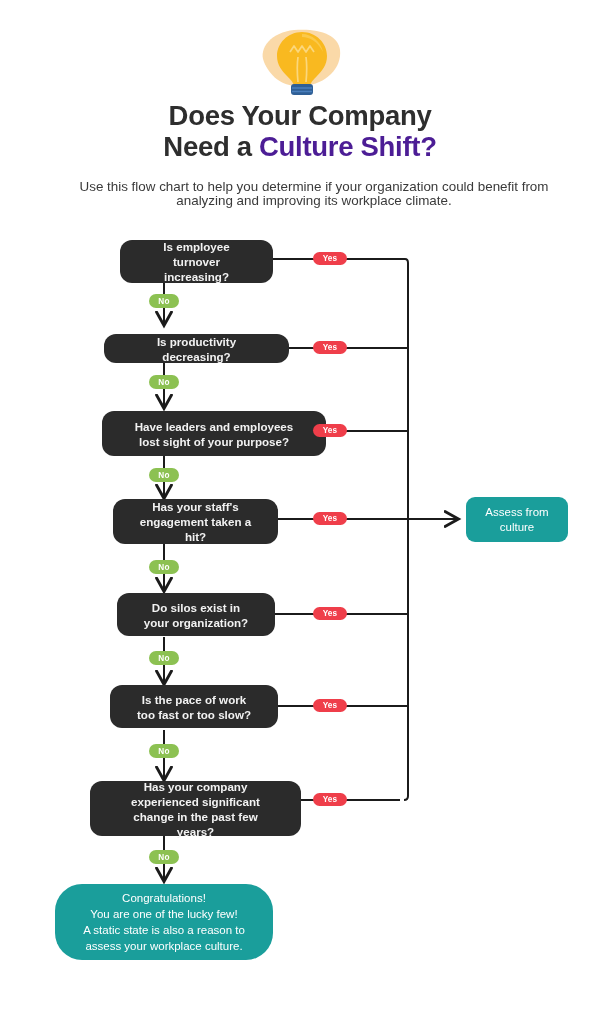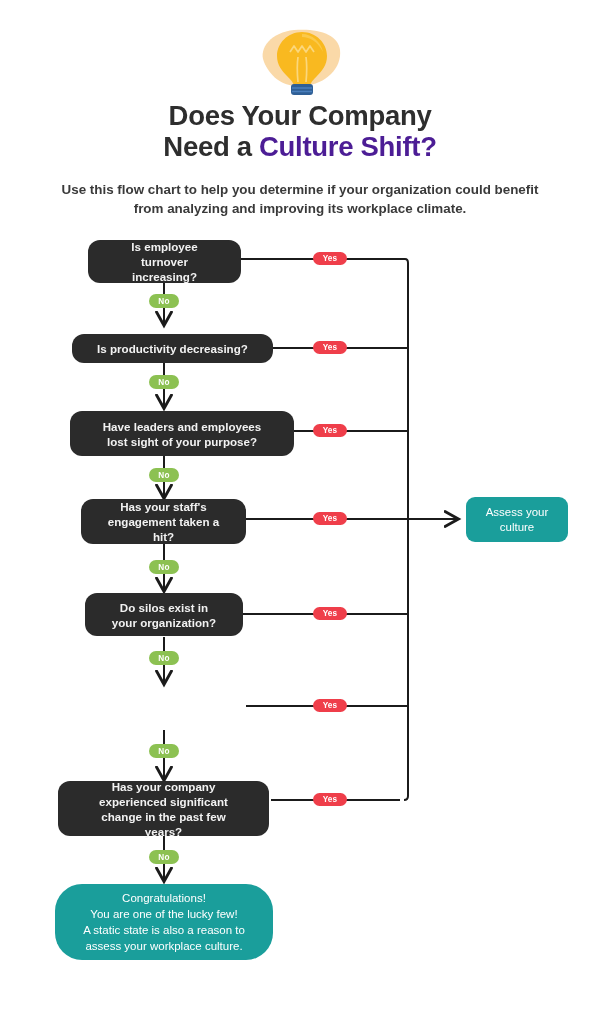--- a/index.html
+++ b/index.html
@@ -23,8 +23,8 @@
   }
   .title .accent{color:#4c1d95;}
   .subtitle{
-    position:absolute;left:46px;top:180px;width:508px;
-    text-align:center;font-size:13.4px;line-height:19px;color:#3a3a3a;font-weight:bold;
+    position:absolute;left:60px;top:180px;width:508px;
+    text-align:center;font-size:13.4px;line-height:14px;color:#3a3a3a;
   }
 
   

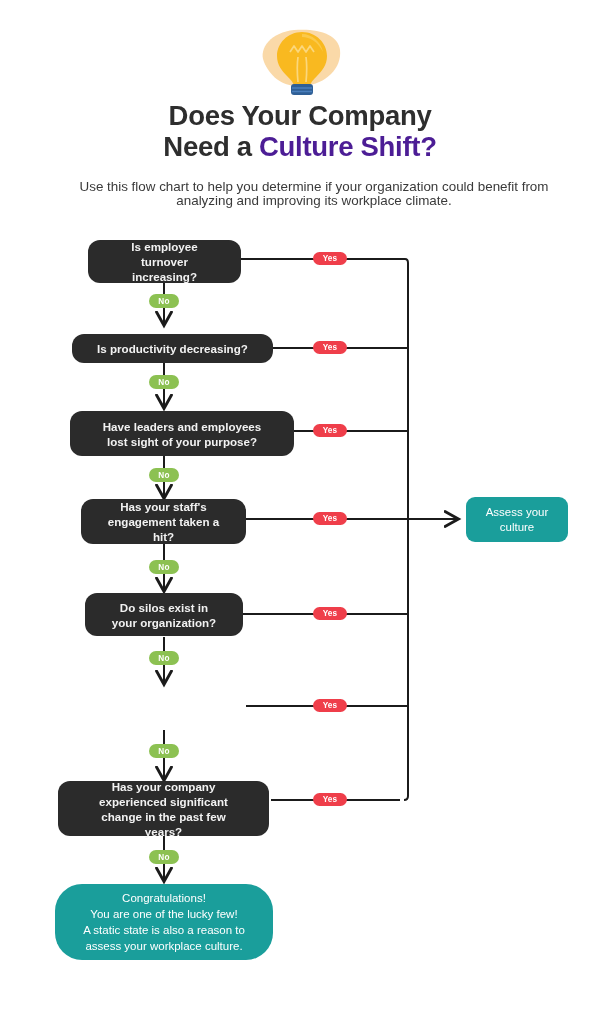--- a/index.html
+++ b/index.html
@@ -38,6 +38,7 @@
     font-size:11.6px;line-height:15px;font-weight:bold;
     padding:0 24px;
     box-sizing:border-box;
+    margin-left:32px;
   }
   .teal{
     position:absolute;

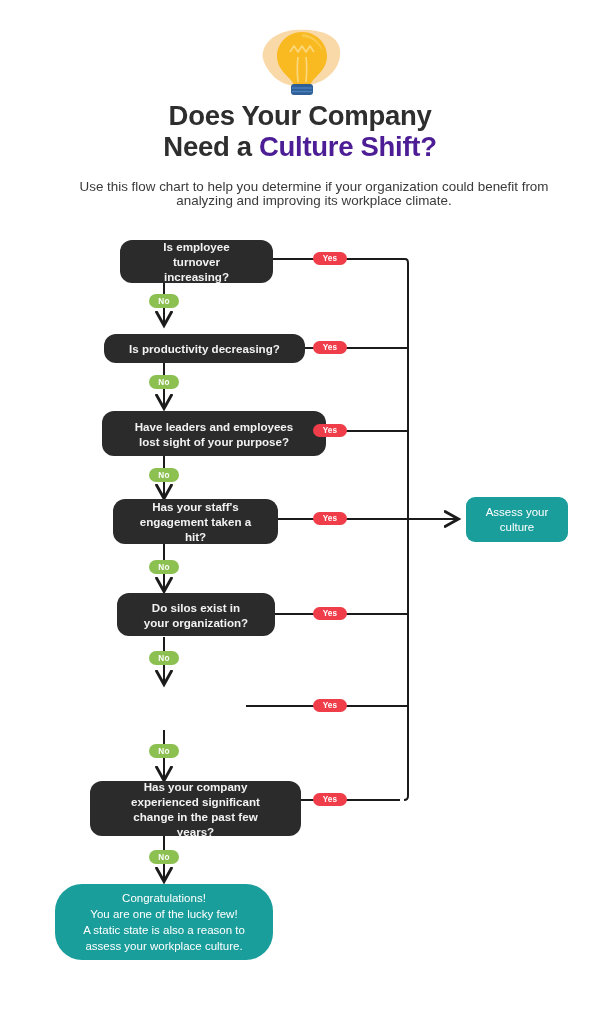--- a/index.html
+++ b/index.html
@@ -136,7 +136,7 @@
 
   <div class="qbox" style="left:88px;top:240px;width:153px;height:43px;">Is employee turnover increasing?</div>
 
-  <div class="qbox" style="left:72px;top:334px;width:201px;height:29px;">Is productivity decreasing?</div>
+  <div class="qbox" style="left:72px;top:334px;width:185px;height:29px;">Is productivity decreasing?</div>
 
   <div class="qbox" style="left:70px;top:411px;width:224px;height:45px;">Have leaders and employees lost sight of your purpose?</div>
 

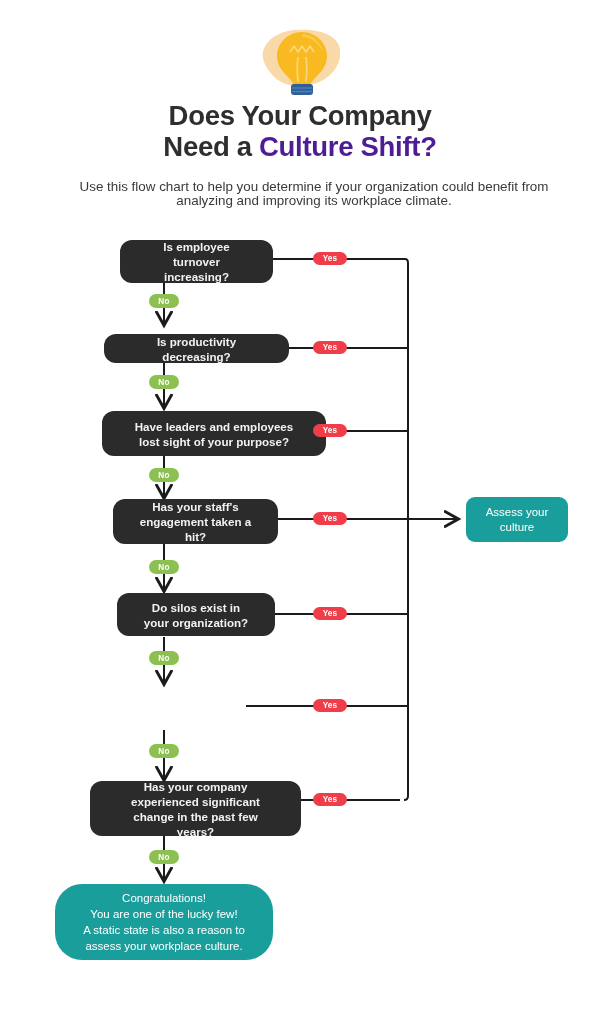--- a/index.html
+++ b/index.html
@@ -147,7 +147,7 @@
 
   <div class="qbox" style="left:58px;top:781px;width:211px;height:55px;">Has your company experienced significant change in the past few years?</div>
 
-  <div class="teal" style="left:466px;top:497px;width:102px;height:45px;">Assess your culture</div>
+  <div class="teal" style="left:466px;top:497px;width:102px;height:45px;">Assess from culture</div>
 
   <div class="teal" style="left:55px;top:884px;width:218px;height:76px;white-space:pre-line;line-height:16px;border-radius:27px;">Congratulations!
 You are one of the lucky few!

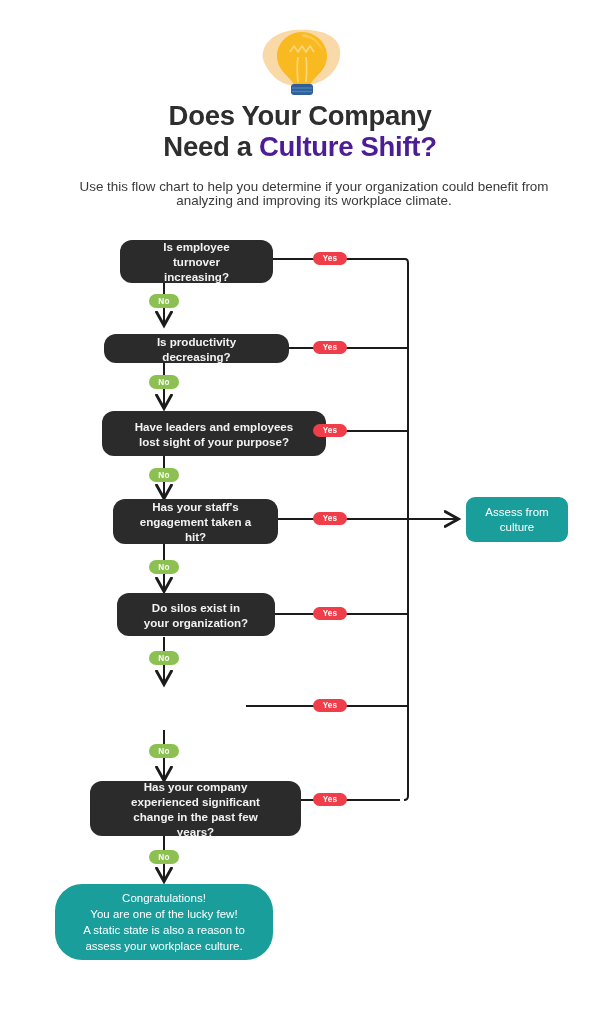--- a/index.html
+++ b/index.html
@@ -144,6 +144,7 @@
 
   <div class="qbox" style="left:81px;top:499px;width:165px;height:45px;">Has your staff's engagement taken a hit?</div>
 
+  <div class="qbox" style="left:78px;top:685px;width:168px;height:43px;">Is the pace of work too fast or too slow?</div>
 
   <div class="qbox" style="left:58px;top:781px;width:211px;height:55px;">Has your company experienced significant change in the past few years?</div>
 

